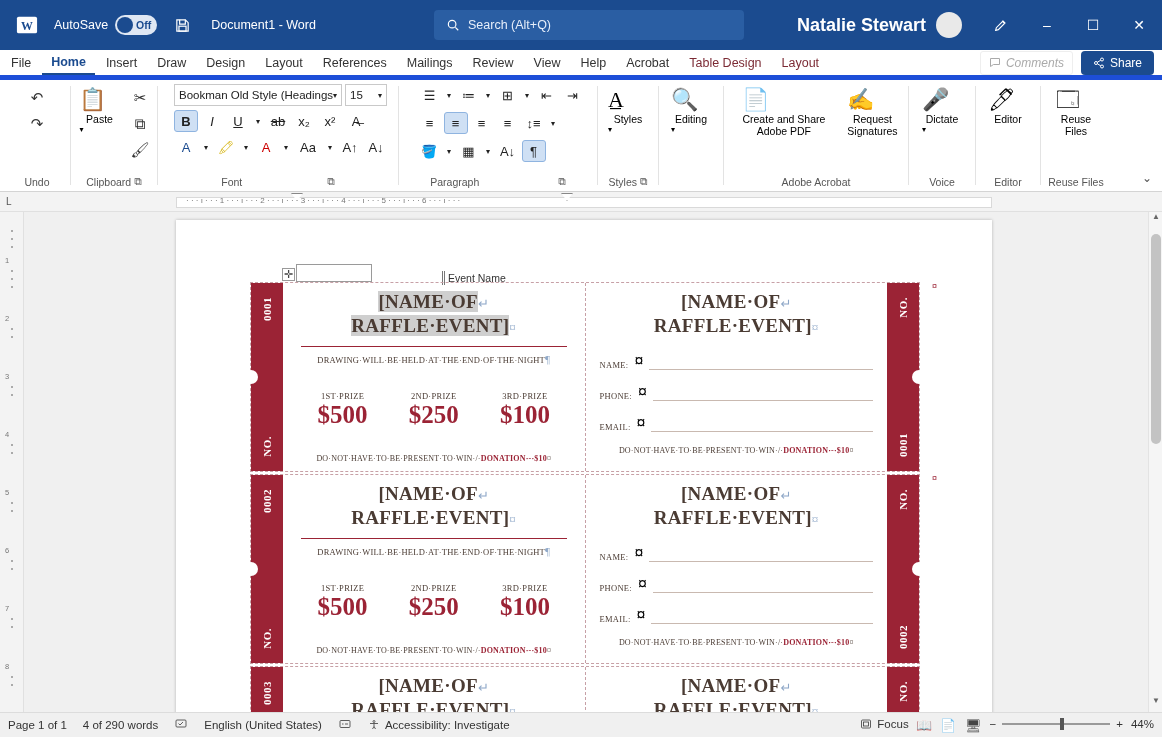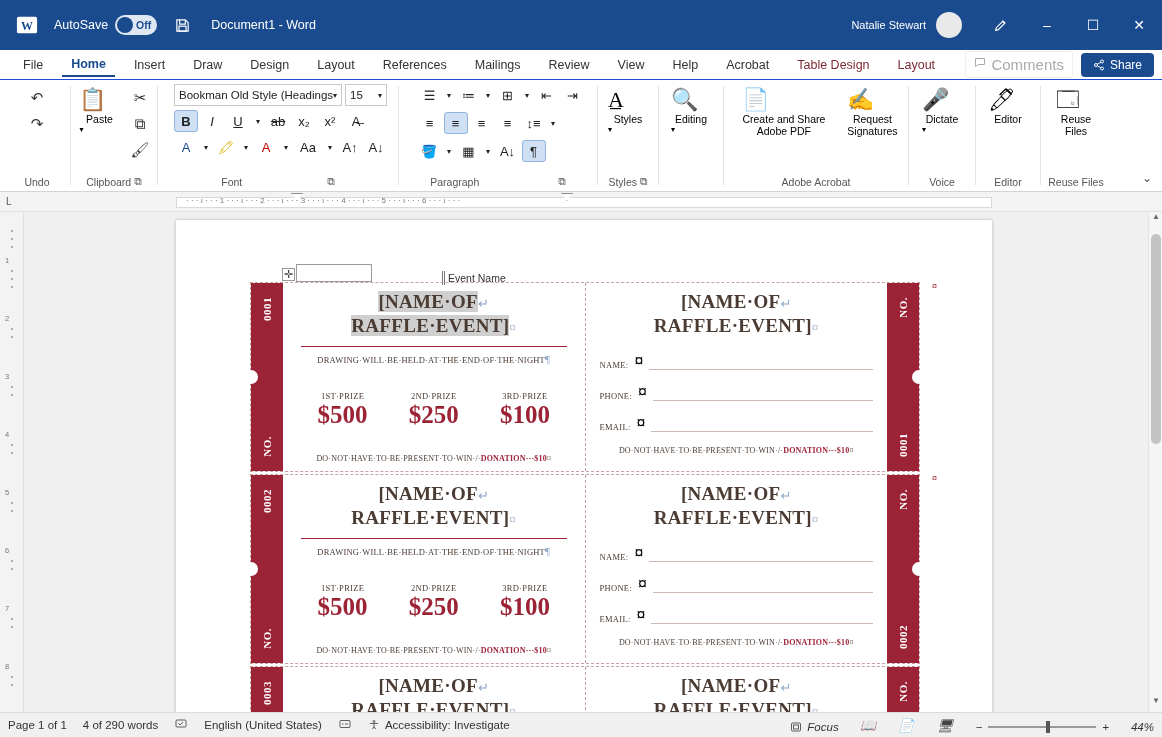--- a/index.html
+++ b/index.html
@@ -266,6 +266,13 @@
     <span>Word</span>
   </span>
 
+  <div class="search-box">
+    <svg width="14" height="14" viewBox="0 0 24 24" fill="none" stroke="#fff" stroke-width="2">
+        <circle cx="10.5" cy="10.5" r="6.5"></circle>
+        <path d="M16 16l5 5"></path>
+      </svg>
+    <span class="ph">Search (Alt+Q)</span>
+  </div>
 
   <div class="user-area">
     <span class="user-name">Natalie Stewart</span>

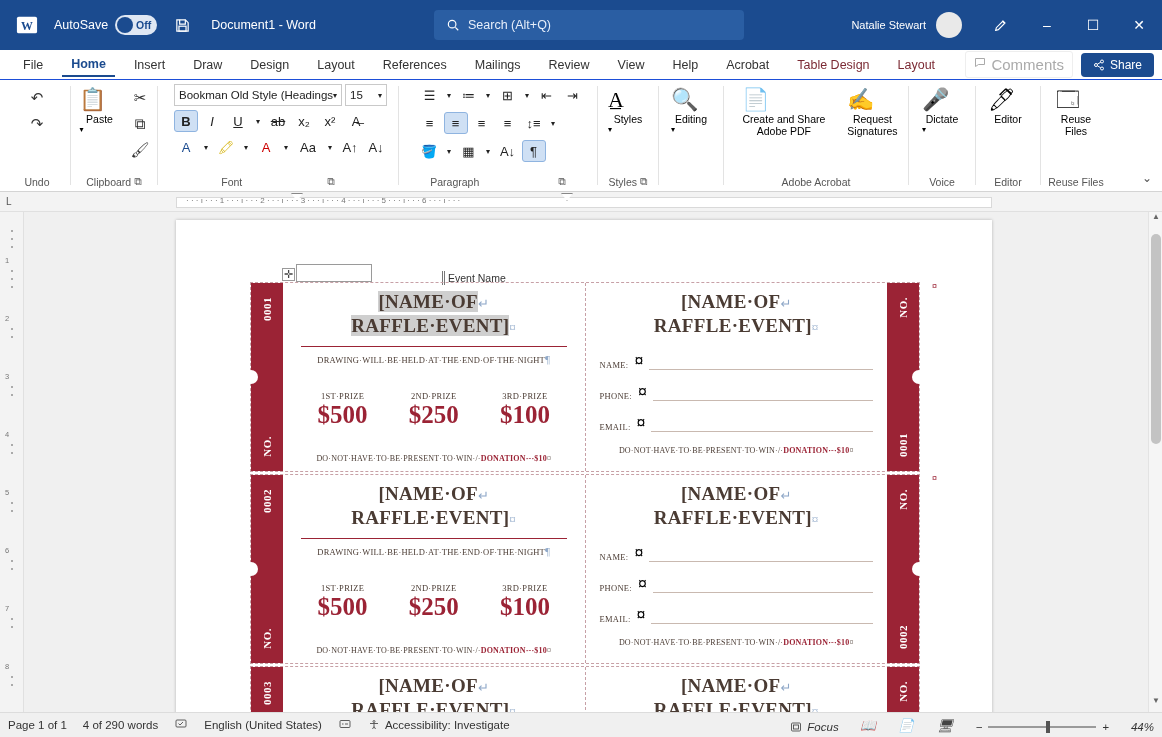--- a/index.html
+++ b/index.html
@@ -44,7 +44,7 @@
   .user-area {
     position: absolute; right: 200px; top: 12px; display: flex; align-items: center; gap: 10px;
   }
-  .user-name { font-size: 11px; }
+  .user-name { font-size: 18px; font-weight: bold; }
   .avatar {
     width: 26px; height: 26px; border-radius: 50%; background: #e9e9e9;
   }

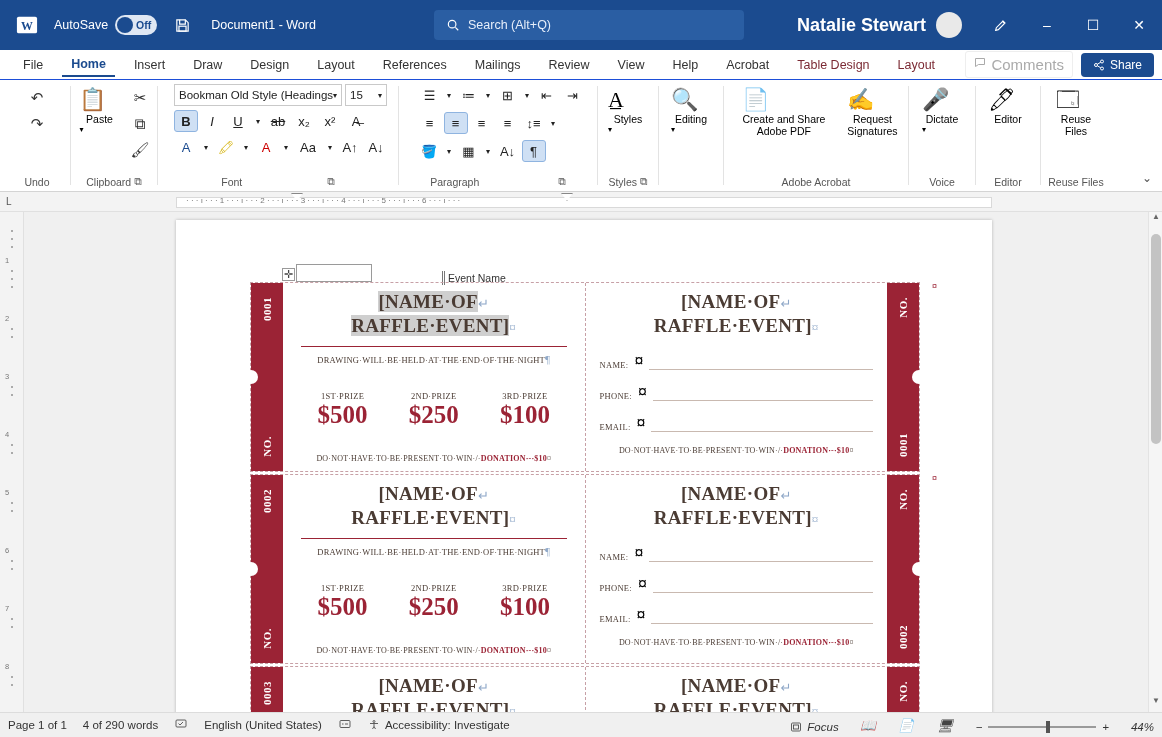--- a/index.html
+++ b/index.html
@@ -57,7 +57,7 @@
   
   .menubar {
     height: 30px; background: #fff; display: flex; align-items: center;
-    padding-left: 14px; gap: 10px; border-bottom: 1px solid #1d4ed8; position: relative;
+    padding-left: 2px; gap: 2px; border-bottom: 5px solid #1d4ed8; position: relative;
   }
   .menu-item {
     font-size: 12.5px; color: #333; padding: 4px 9px; border-radius: 3px; white-space: nowrap;

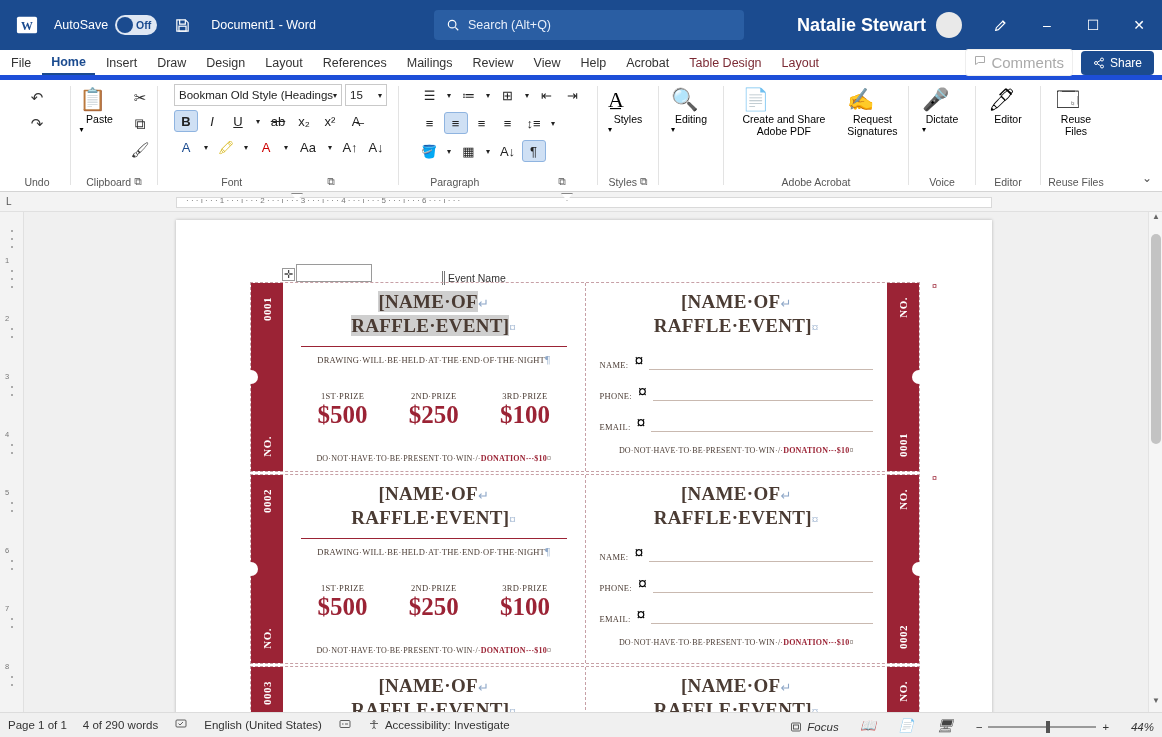--- a/index.html
+++ b/index.html
@@ -68,8 +68,8 @@
   .menu-item.ctx { color: #7b2a34; }
   .menubar-right { position: absolute; right: 8px; display: flex; align-items: center; gap: 8px; }
   .comments-btn {
-    font-size: 15px; color: #aaa; padding: 4px 8px; border: 1px solid #eee;
-    border-radius: 3px; display: flex; gap: 5px;
+    font-size: 12px; color: #aaa; padding: 4px 8px; border: 1px solid #eee;
+    border-radius: 3px; display: flex; gap: 5px; font-style: italic;
   }
   .share-btn {
     font-size: 12px; color: #fff; background: #1b4b8f; padding: 5px 12px;

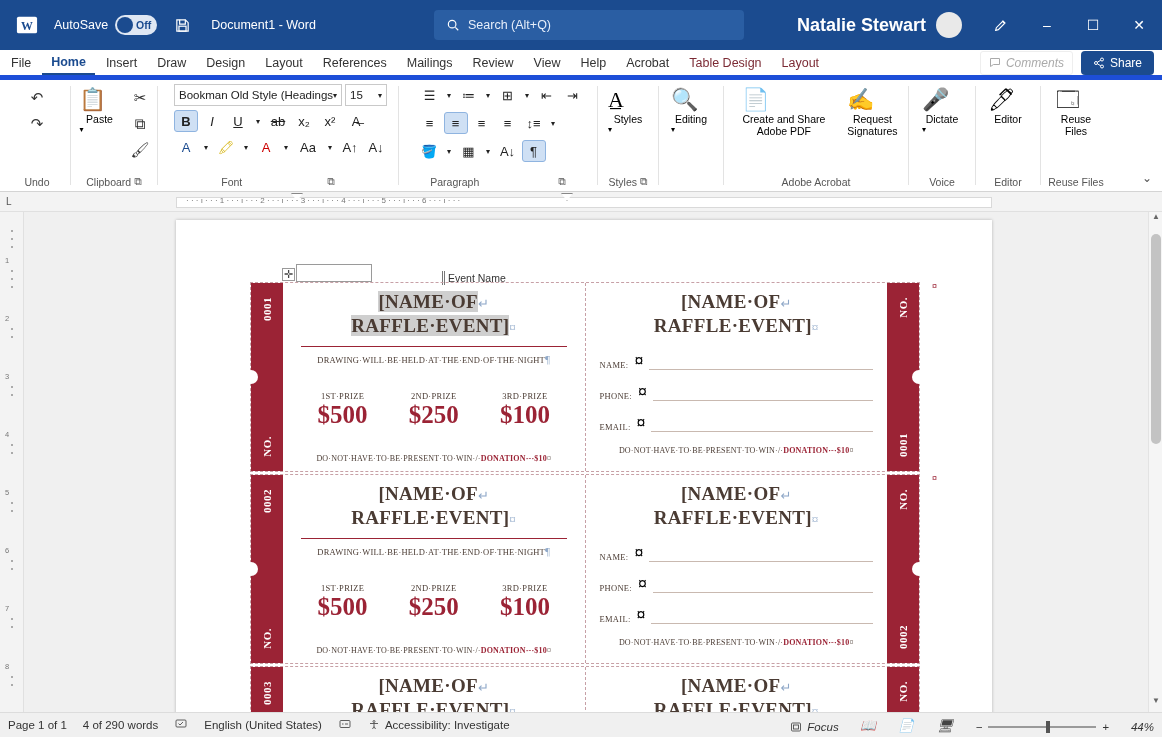--- a/index.html
+++ b/index.html
@@ -229,7 +229,7 @@
     border-top: 1px solid #dcdcdc; display: flex; align-items: center;
     font-size: 11.5px; color: #333; padding: 0 8px; gap: 16px;
   }
-  .status-right { margin-left: auto; display: flex; align-items: flex-end; gap: 22px; font-style: italic; }
+  .status-right { margin-left: auto; display: flex; align-items: flex-start; gap: 8px; }
   .zoom-slider { display: flex; align-items: center; gap: 6px; }
   .zoom-track { width: 108px; height: 2px; background: #9a9a9a; position: relative; }
   .zoom-knob { position: absolute; left: 58px; top: -5px; width: 4px; height: 12px; background: #555; }

